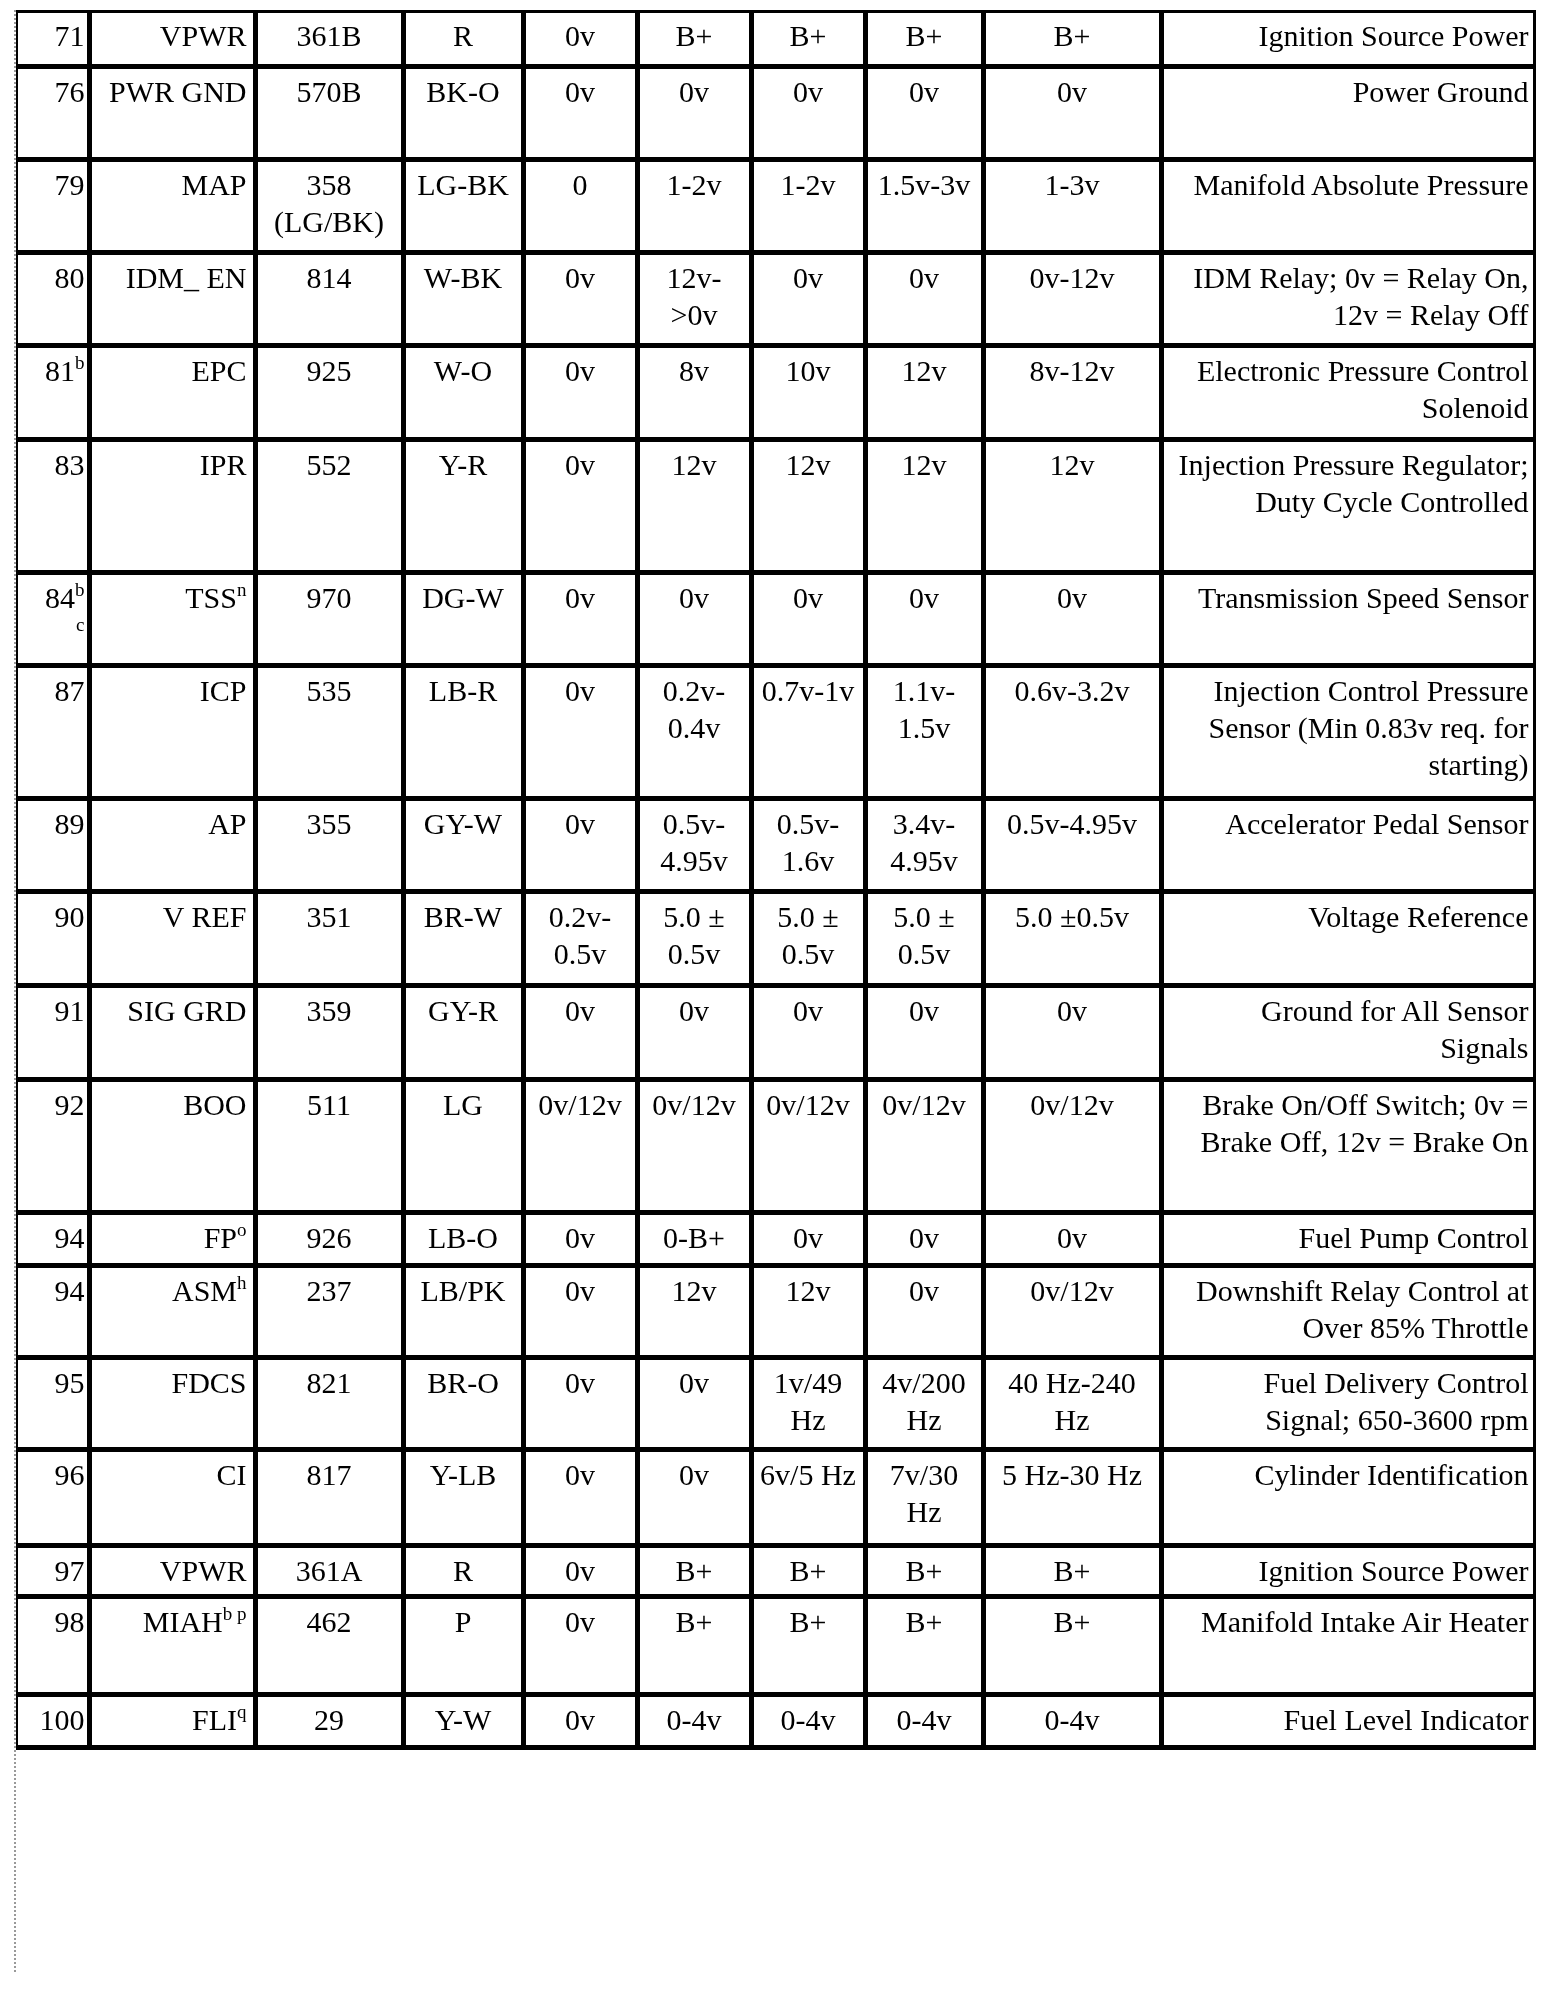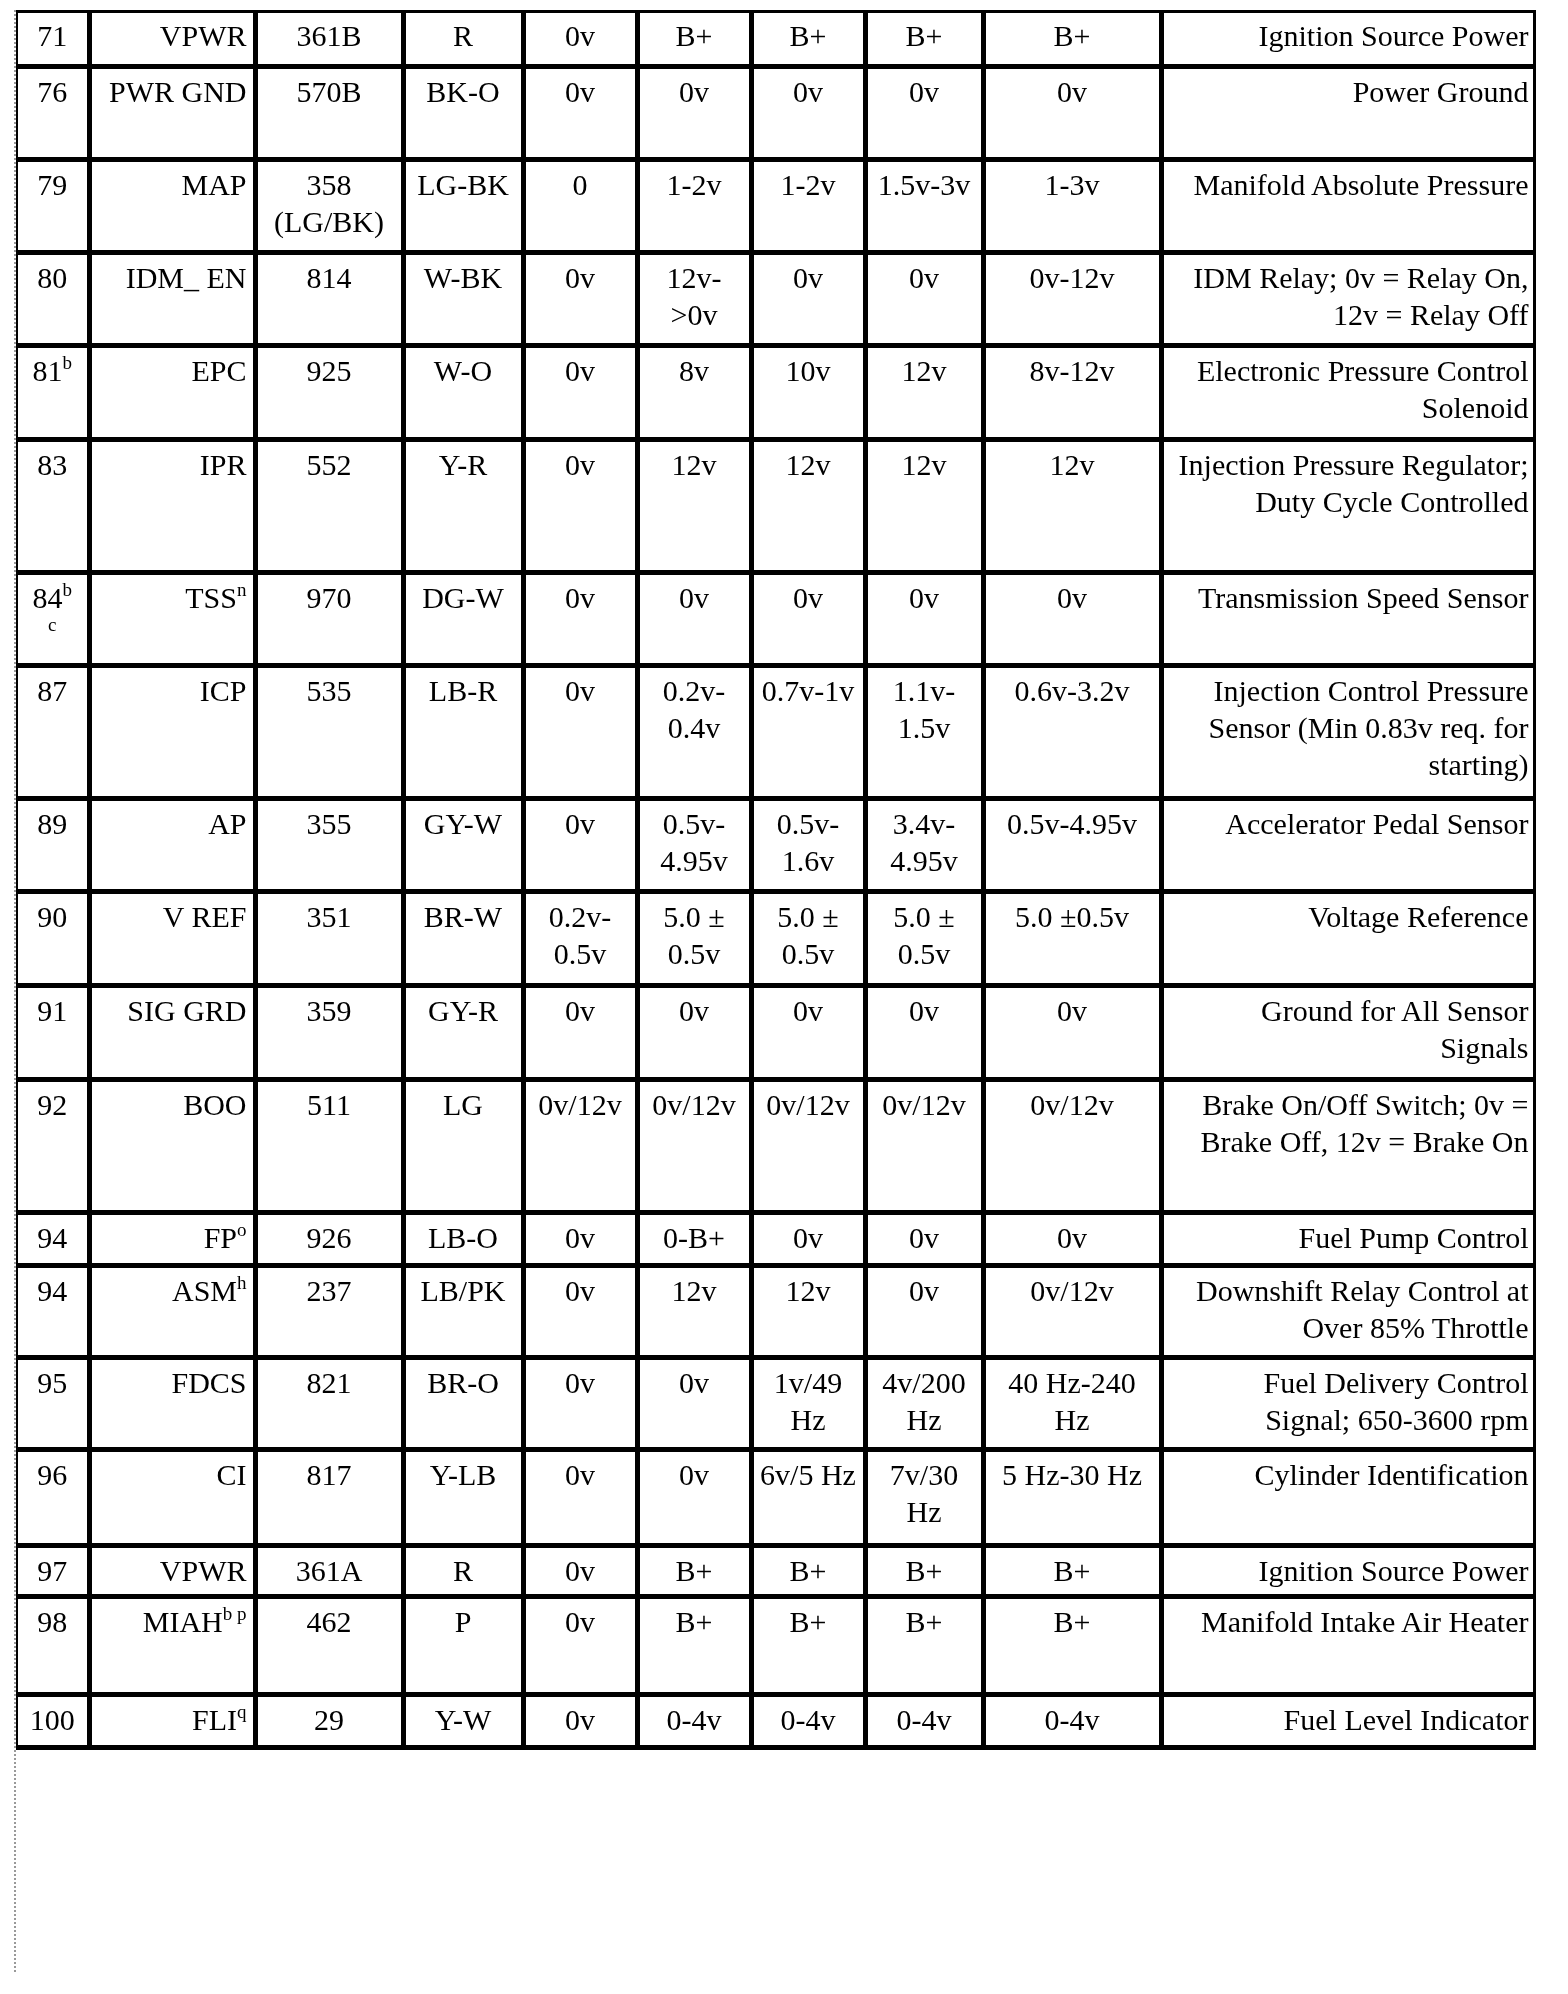--- a/index.html
+++ b/index.html
@@ -16,7 +16,7 @@
   }
   #tbl td.c { text-align: center; }
   #tbl td.l { text-align: right; }
-  #tbl td.pin { text-align: center; padding-left: 2px; padding-right: 2px; }
+  #tbl td.pin { text-align: right; padding-left: 2px; padding-right: 2px; }
   #tbl td.desc { padding-left: 8px; padding-right: 4px; }
   #tbl tr:first-child td { border-top-width: 3px; }
   #tbl td:first-child { border-left-width: 2px; }

